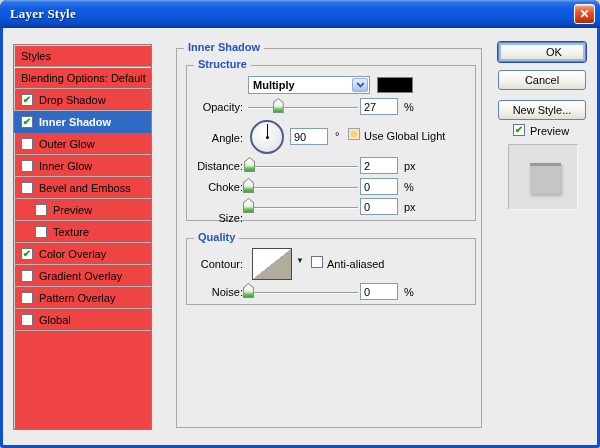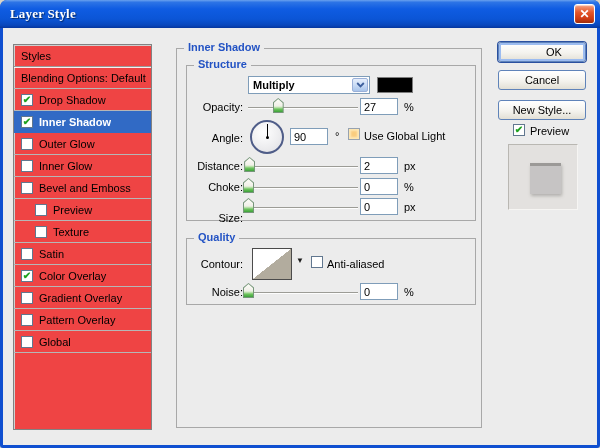--- a/index.html
+++ b/index.html
@@ -155,10 +155,6 @@
         <span>Texture</span>
       </div>
       <div class="side-row">
-        <span class="cb"></span>
-        <span>Satin</span>
-      </div>
-      <div class="side-row">
         <span class="cb">✔</span>
         <span>Color Overlay</span>
       </div>

